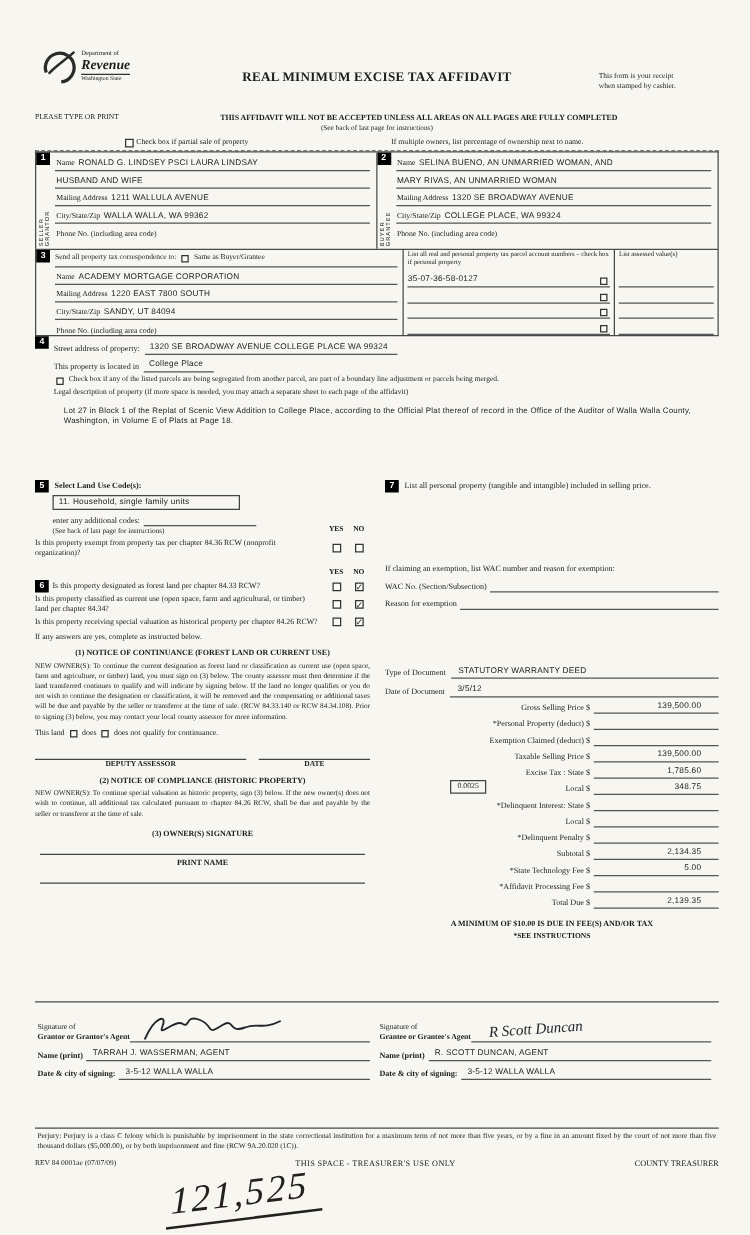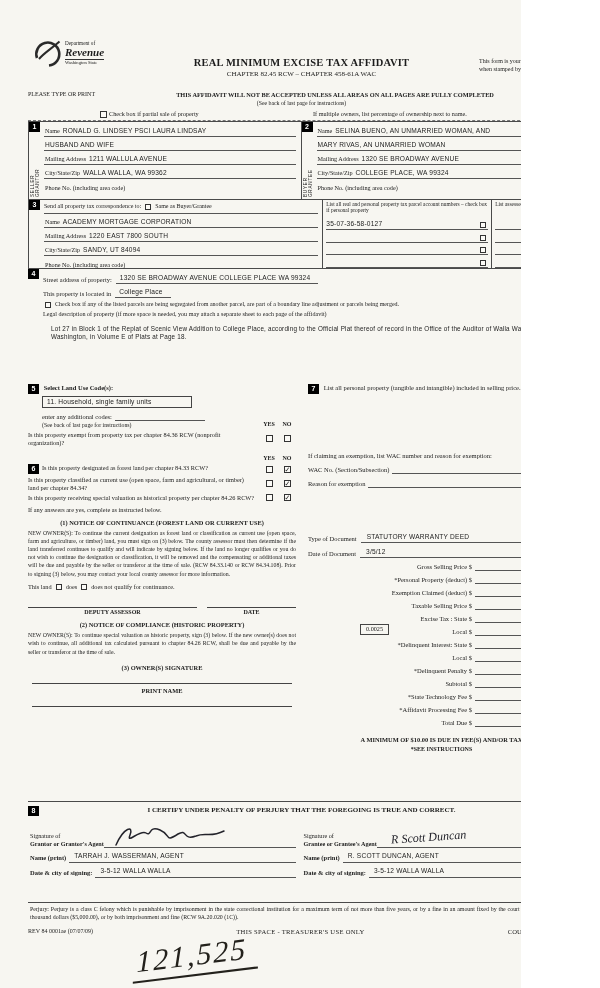--- a/index.html
+++ b/index.html
@@ -5,7 +5,7 @@
   * { box-sizing: border-box; }
   html,body { margin:0; padding:0; background:#ffffff; }
   .sheet {
-    position:relative; width:521px; height:988px; overflow:hidden;
+    position:relative; width:600px; height:988px; overflow:hidden;
     background:#f7f6f1;
     font-family:"Liberation Serif", serif; color:#1c1c1c;
     font-size:6.5px; line-height:1.25;

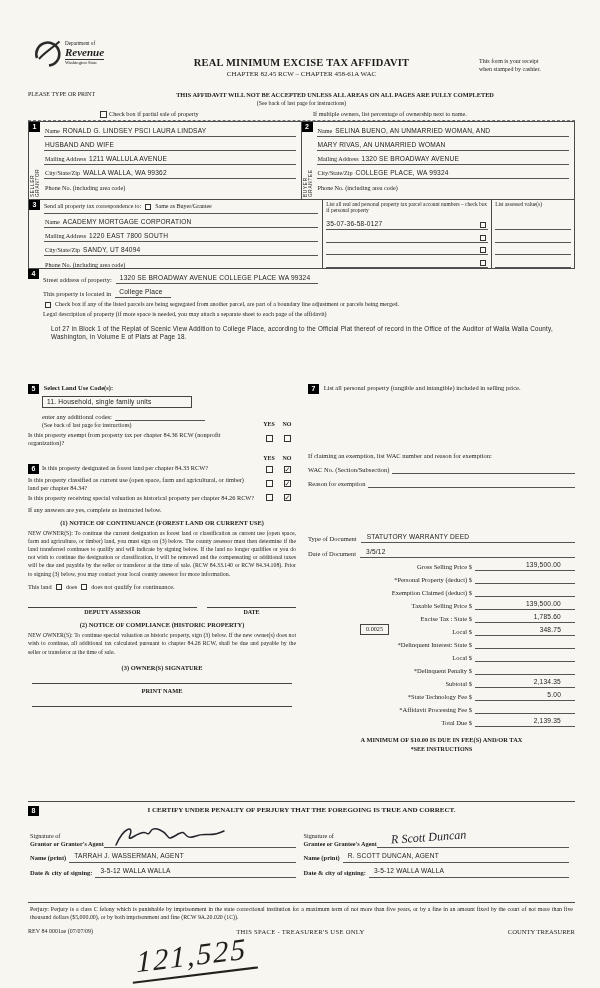--- a/index.html
+++ b/index.html
@@ -151,7 +151,6 @@
     </div>
     <div class="title-block">
       <div class="title">REAL MINIMUM EXCISE TAX AFFIDAVIT</div>
-      <div class="chapter">CHAPTER 82.45 RCW  –  CHAPTER 458-61A WAC</div>
     </div>
     <div class="receipt">
       <div>This form is your receipt</div>

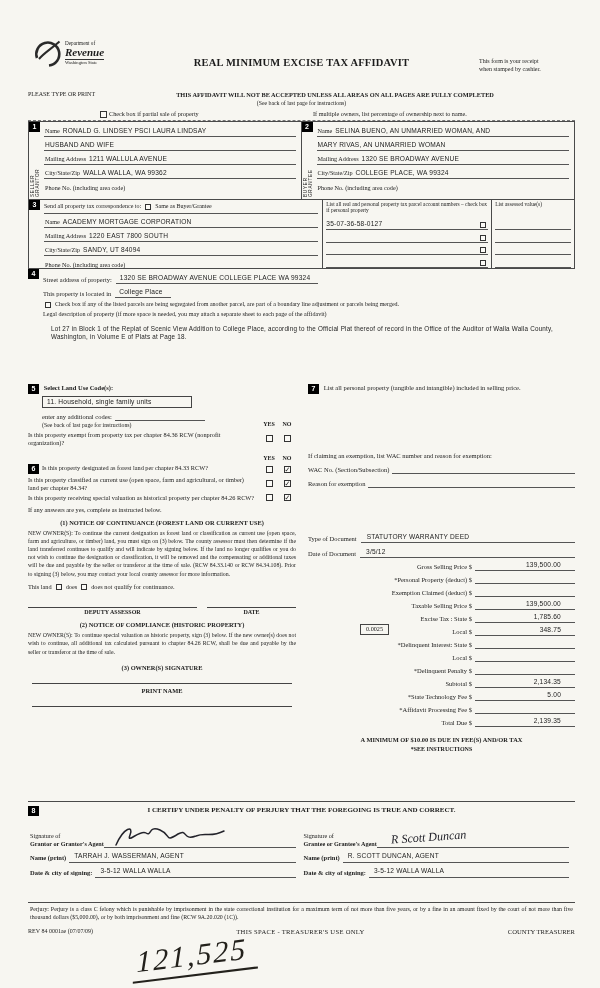--- a/index.html
+++ b/index.html
@@ -475,10 +475,6 @@
   </div>
 
   <div class="sec8">
-    <div class="certrow">
-      <div class="numbox">8</div>
-      <span>I CERTIFY UNDER PENALTY OF PERJURY THAT THE FOREGOING IS TRUE AND CORRECT.</span>
-    </div>
     <div class="sigcols">
       <div class="sigcol">
         <div class="sigrow">

